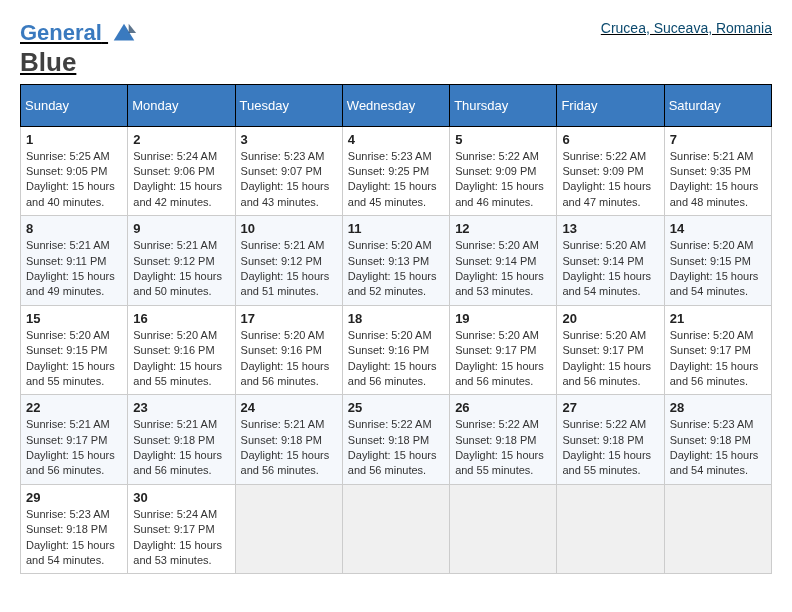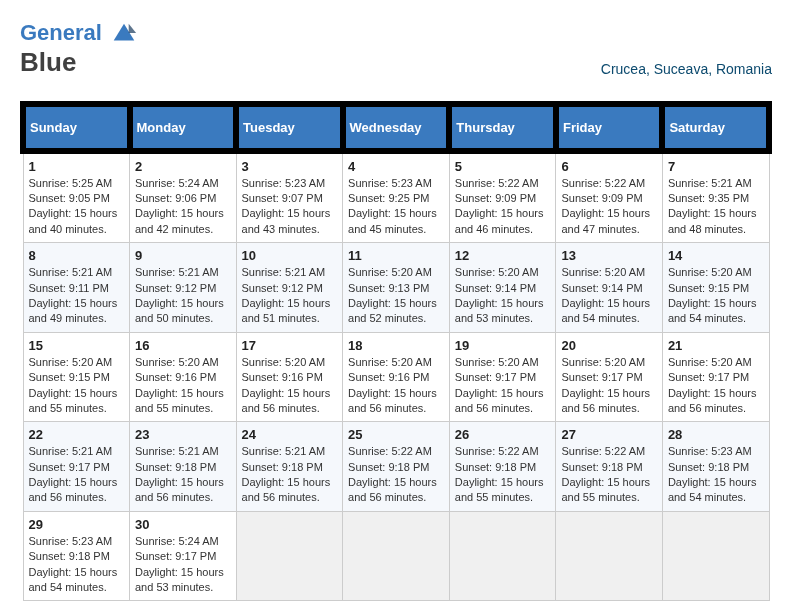--- a/index.html
+++ b/index.html
@@ -13,8 +13,9 @@
     .header {
       display: flex;
       justify-content: space-between;
-      align-items: flex-end;
-      margin-bottom: 24px;
+      align-items: flex-start;
+      margin-bottom: 7px;
+      text-decoration: underline;
     }
     .logo {
       display: flex;

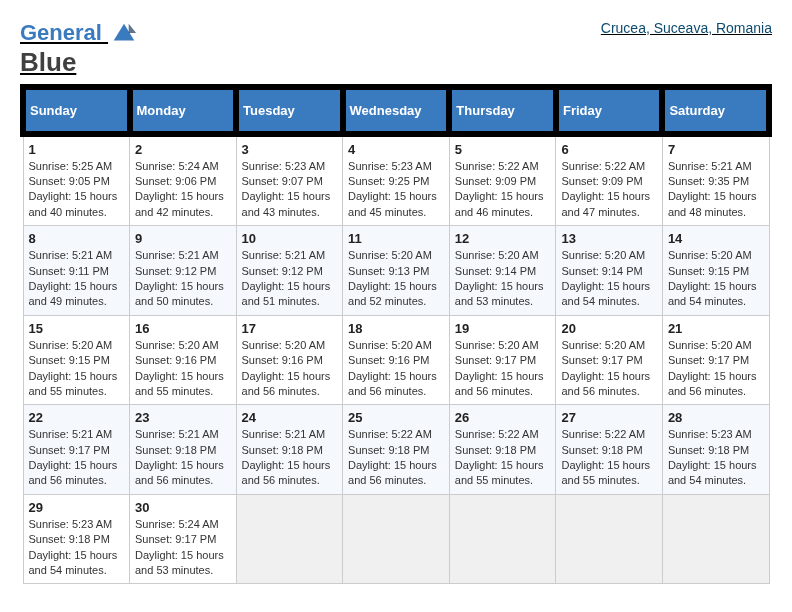--- a/index.html
+++ b/index.html
@@ -55,10 +55,10 @@
       background-color: #3a7abf;
       color: #fff;
       font-size: 13px;
-      font-weight: bold;
+      font-weight: normal;
       padding: 13px 4px;
       text-align: left;
-      border: 6px solid #000000;
+      border: 1px solid #000000;
     }
     .calendar tbody tr td {
       border: 1px solid #ccc;

